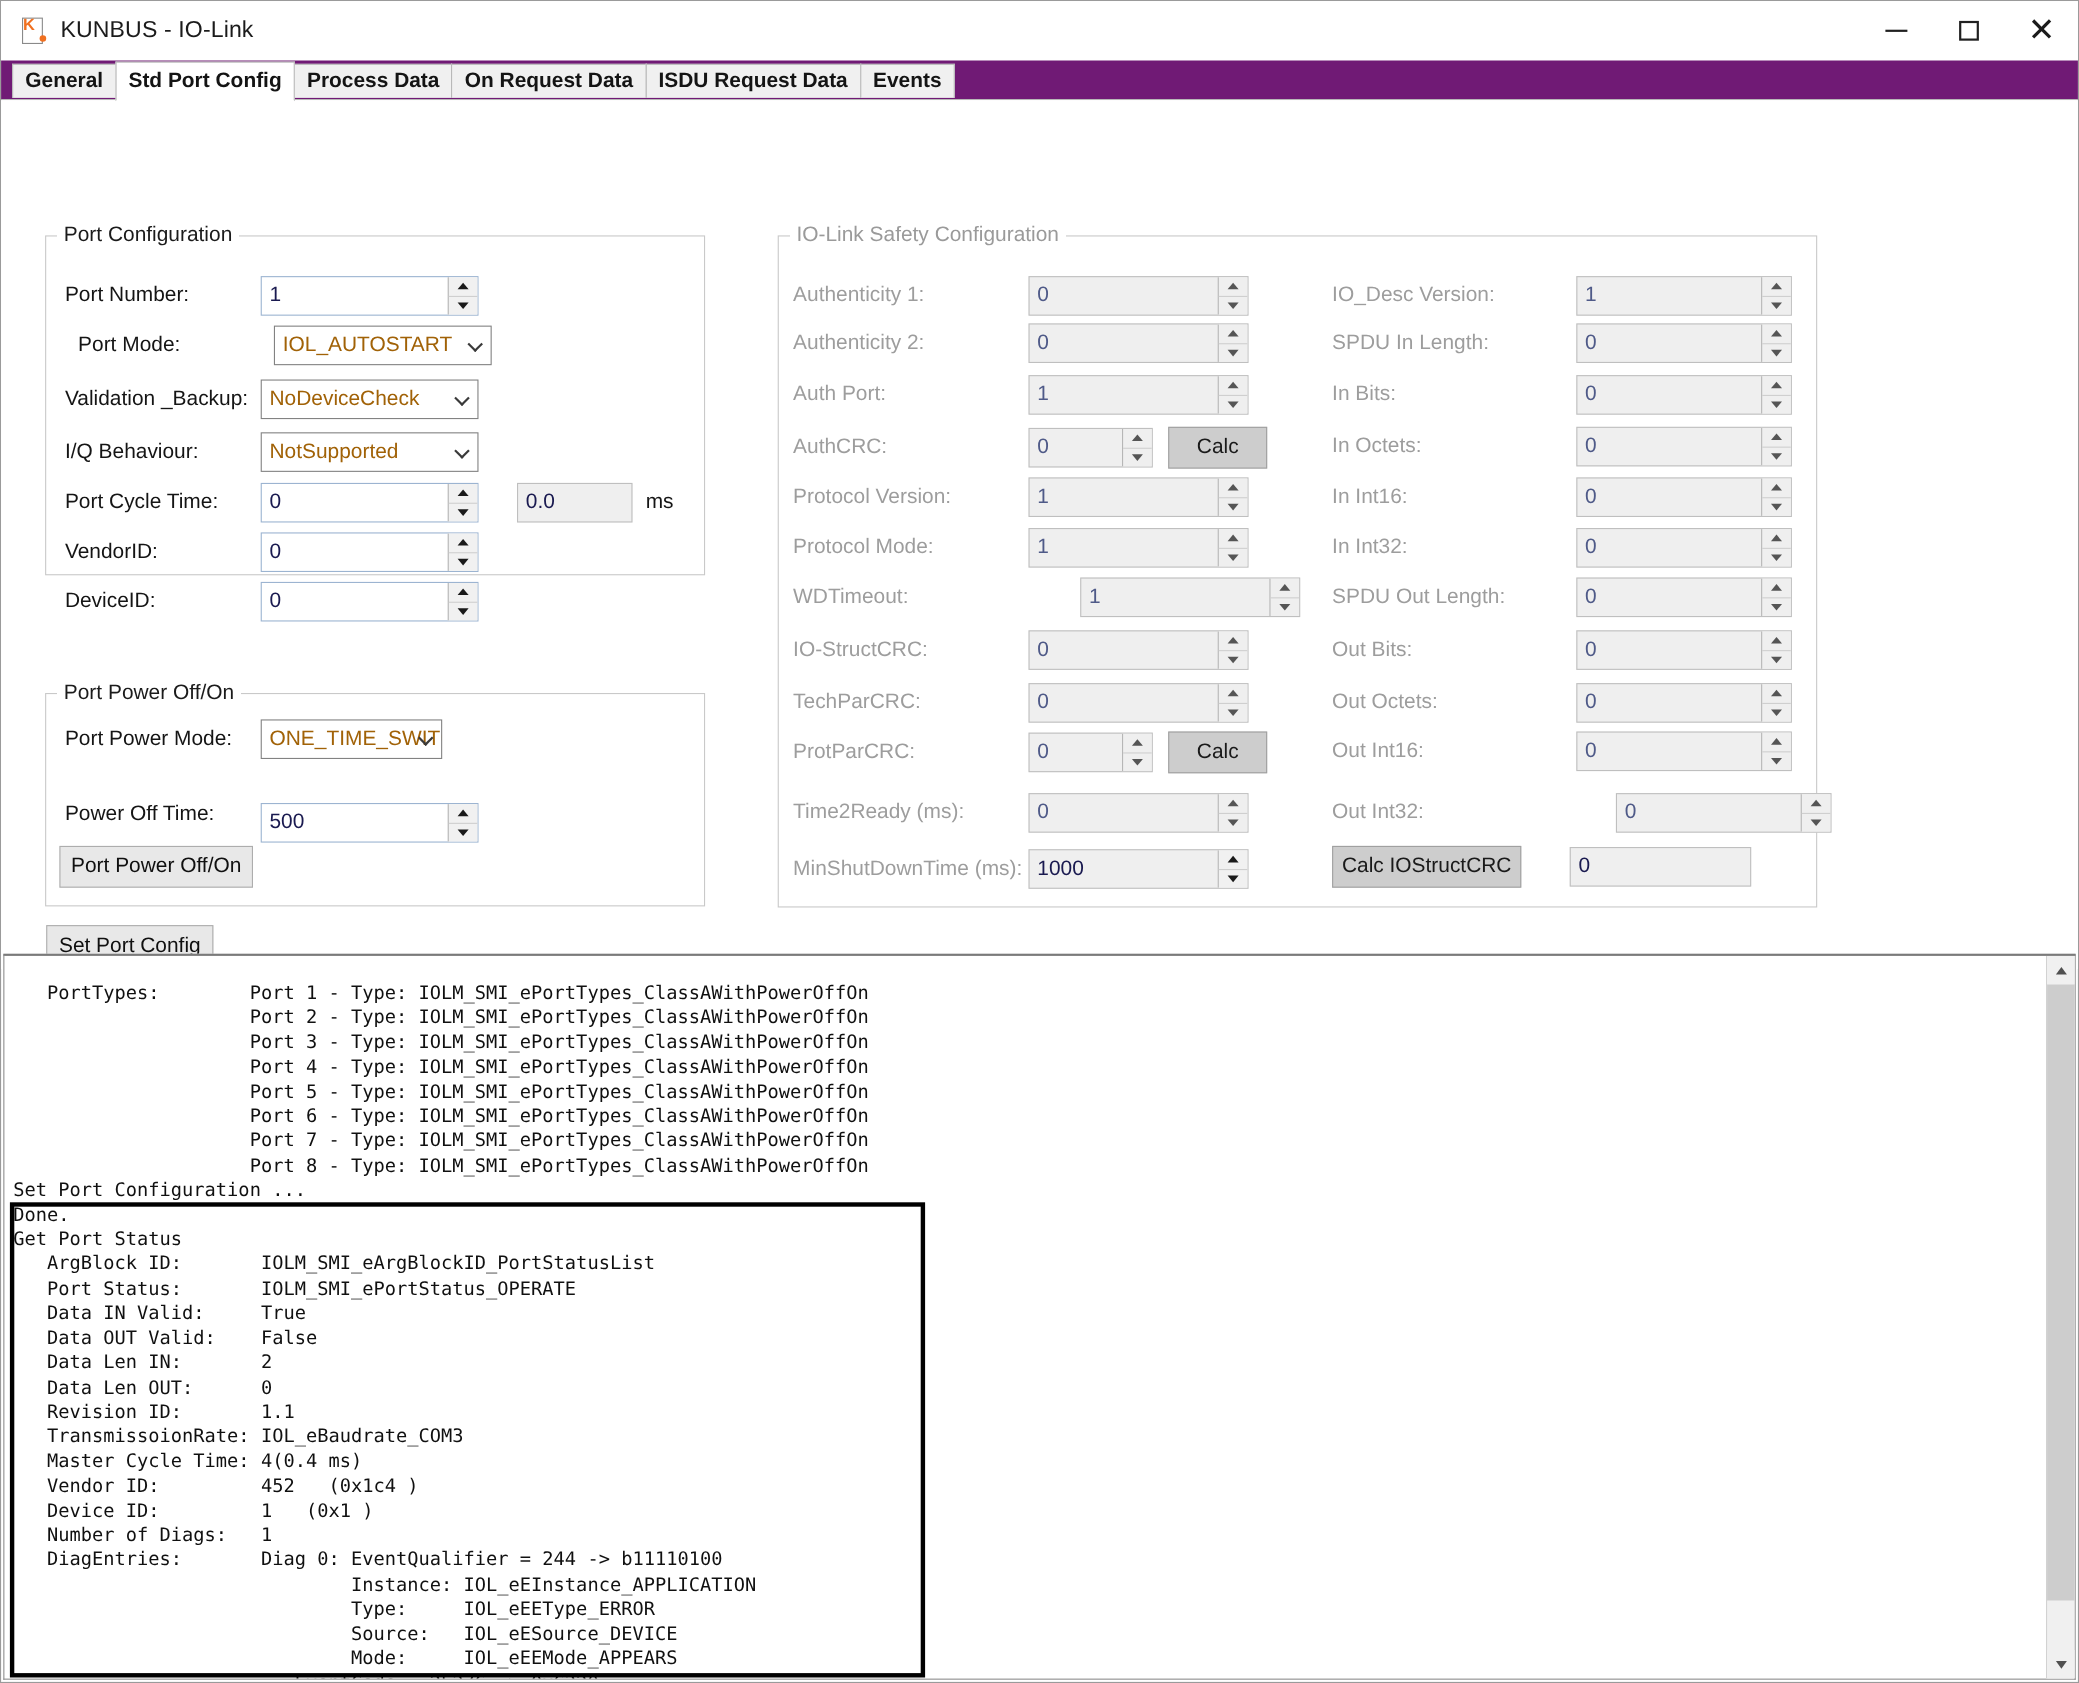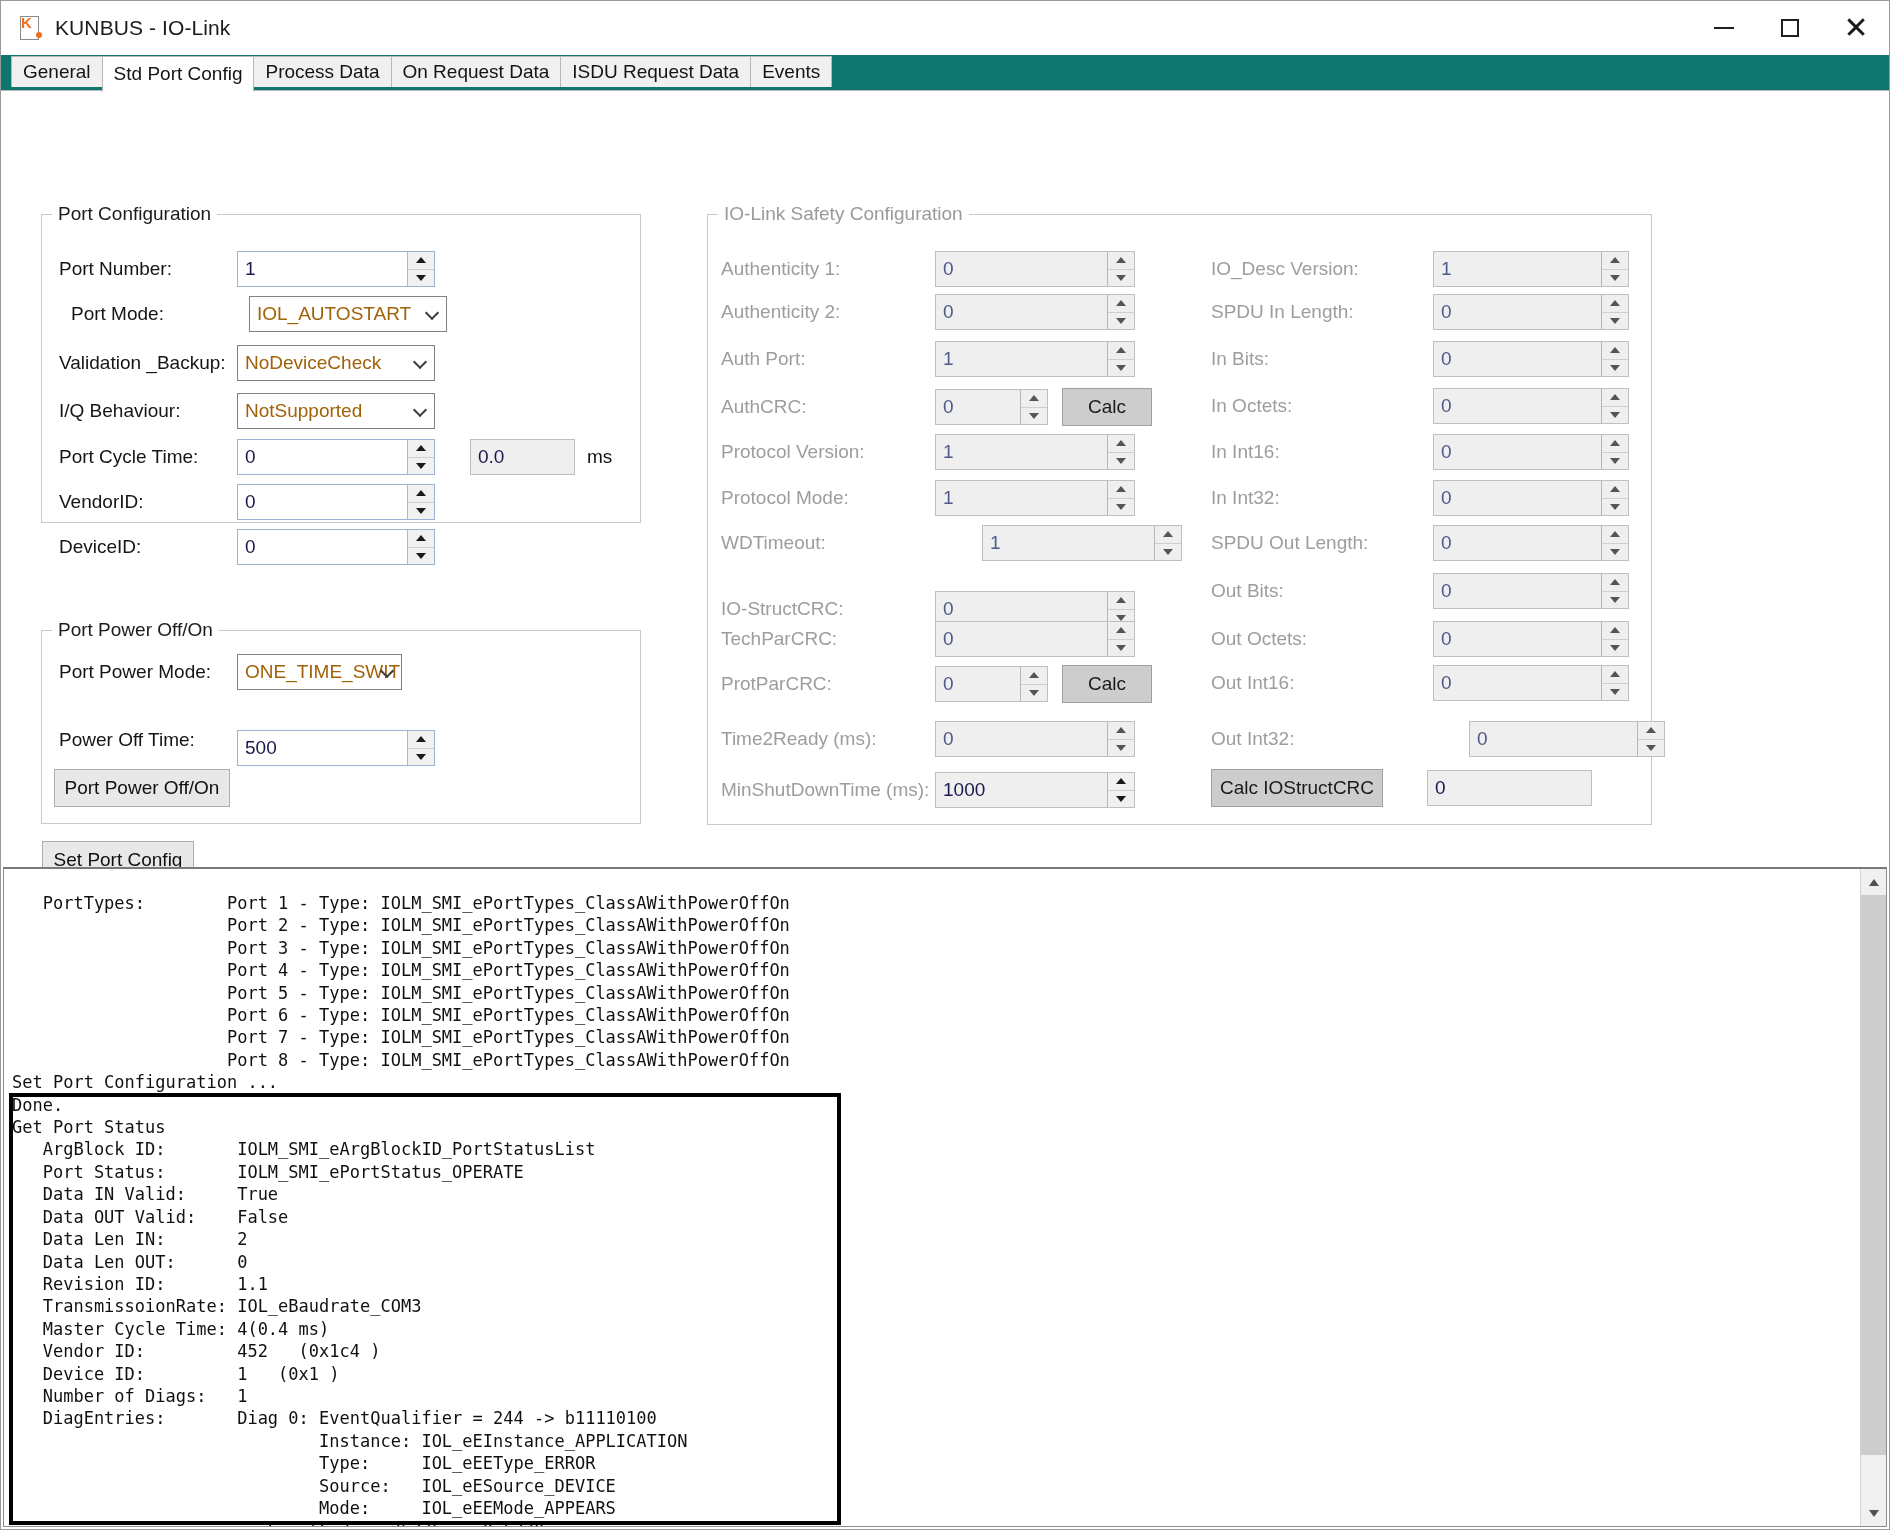--- a/index.html
+++ b/index.html
@@ -73,9 +73,10 @@
     position: relative;
     height: 36px;
     padding-left: 10px;
-    display: flex; align-items: flex-start;
-    background: #0f766e;
+    display: flex; align-items: center;
+    background: #701a75;
     border-bottom: 1px solid #b8b8b8;
+    font-weight: bold;
   }
   .tab {
     height: 31px;

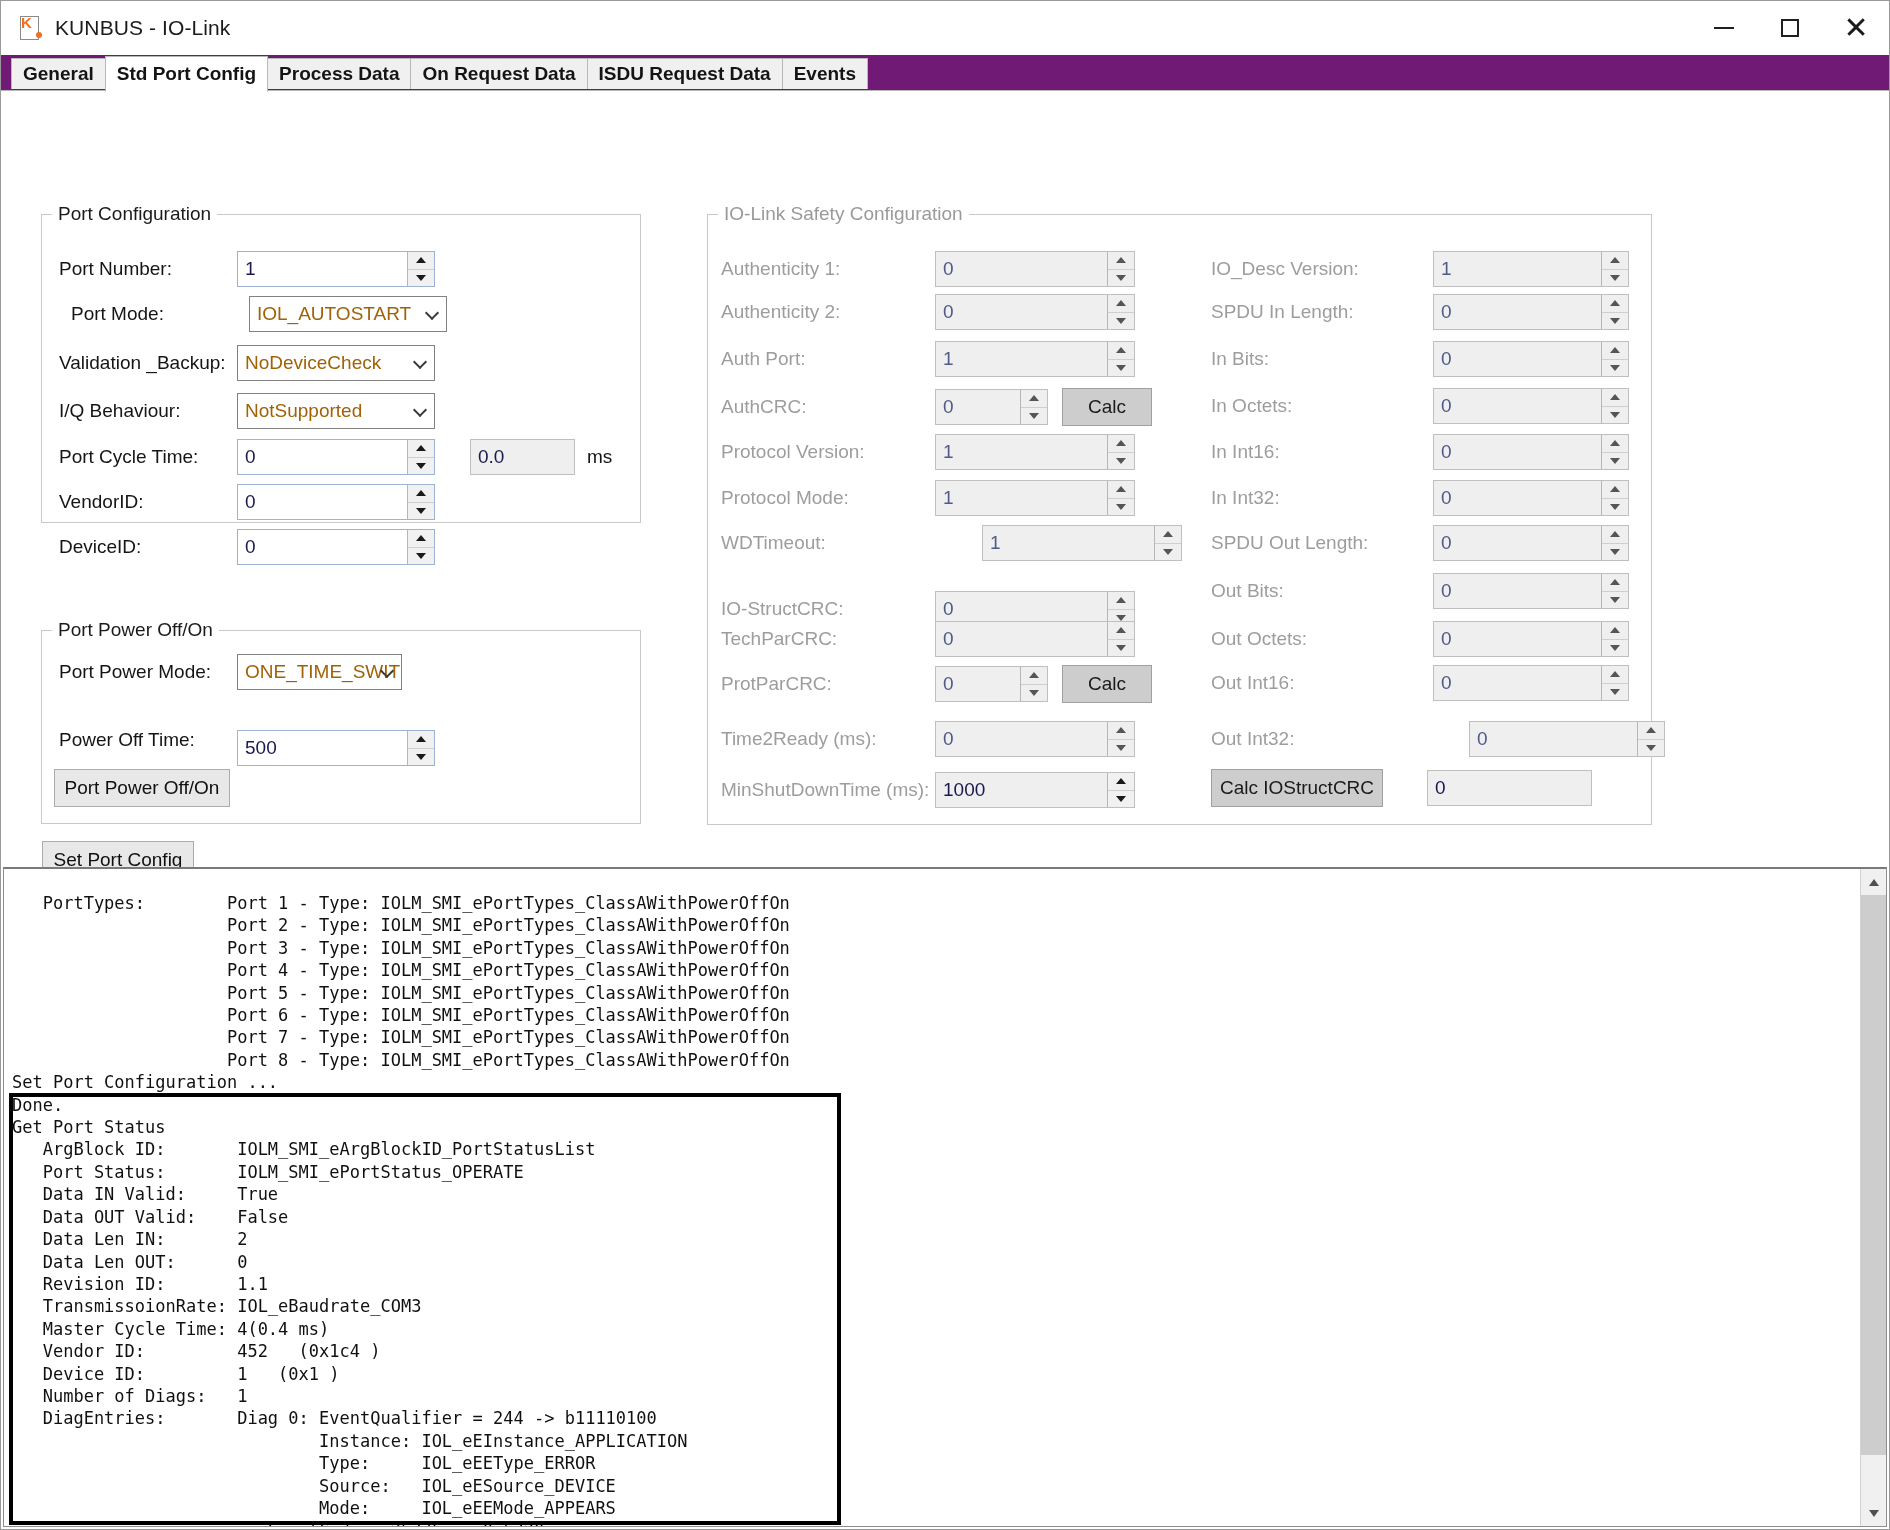--- a/index.html
+++ b/index.html
@@ -543,7 +543,7 @@
           </div>
       </div>
     </div>
-    <div class="row" style="left:720px; top:500px;">
+    <div class="row" style="left:720px; top:482px;">
       <div class="lbl grey" style="width:214px;">IO-StructCRC:</div>
       <div class="inp dis" style="width:200px;">
         <span>0</span>

